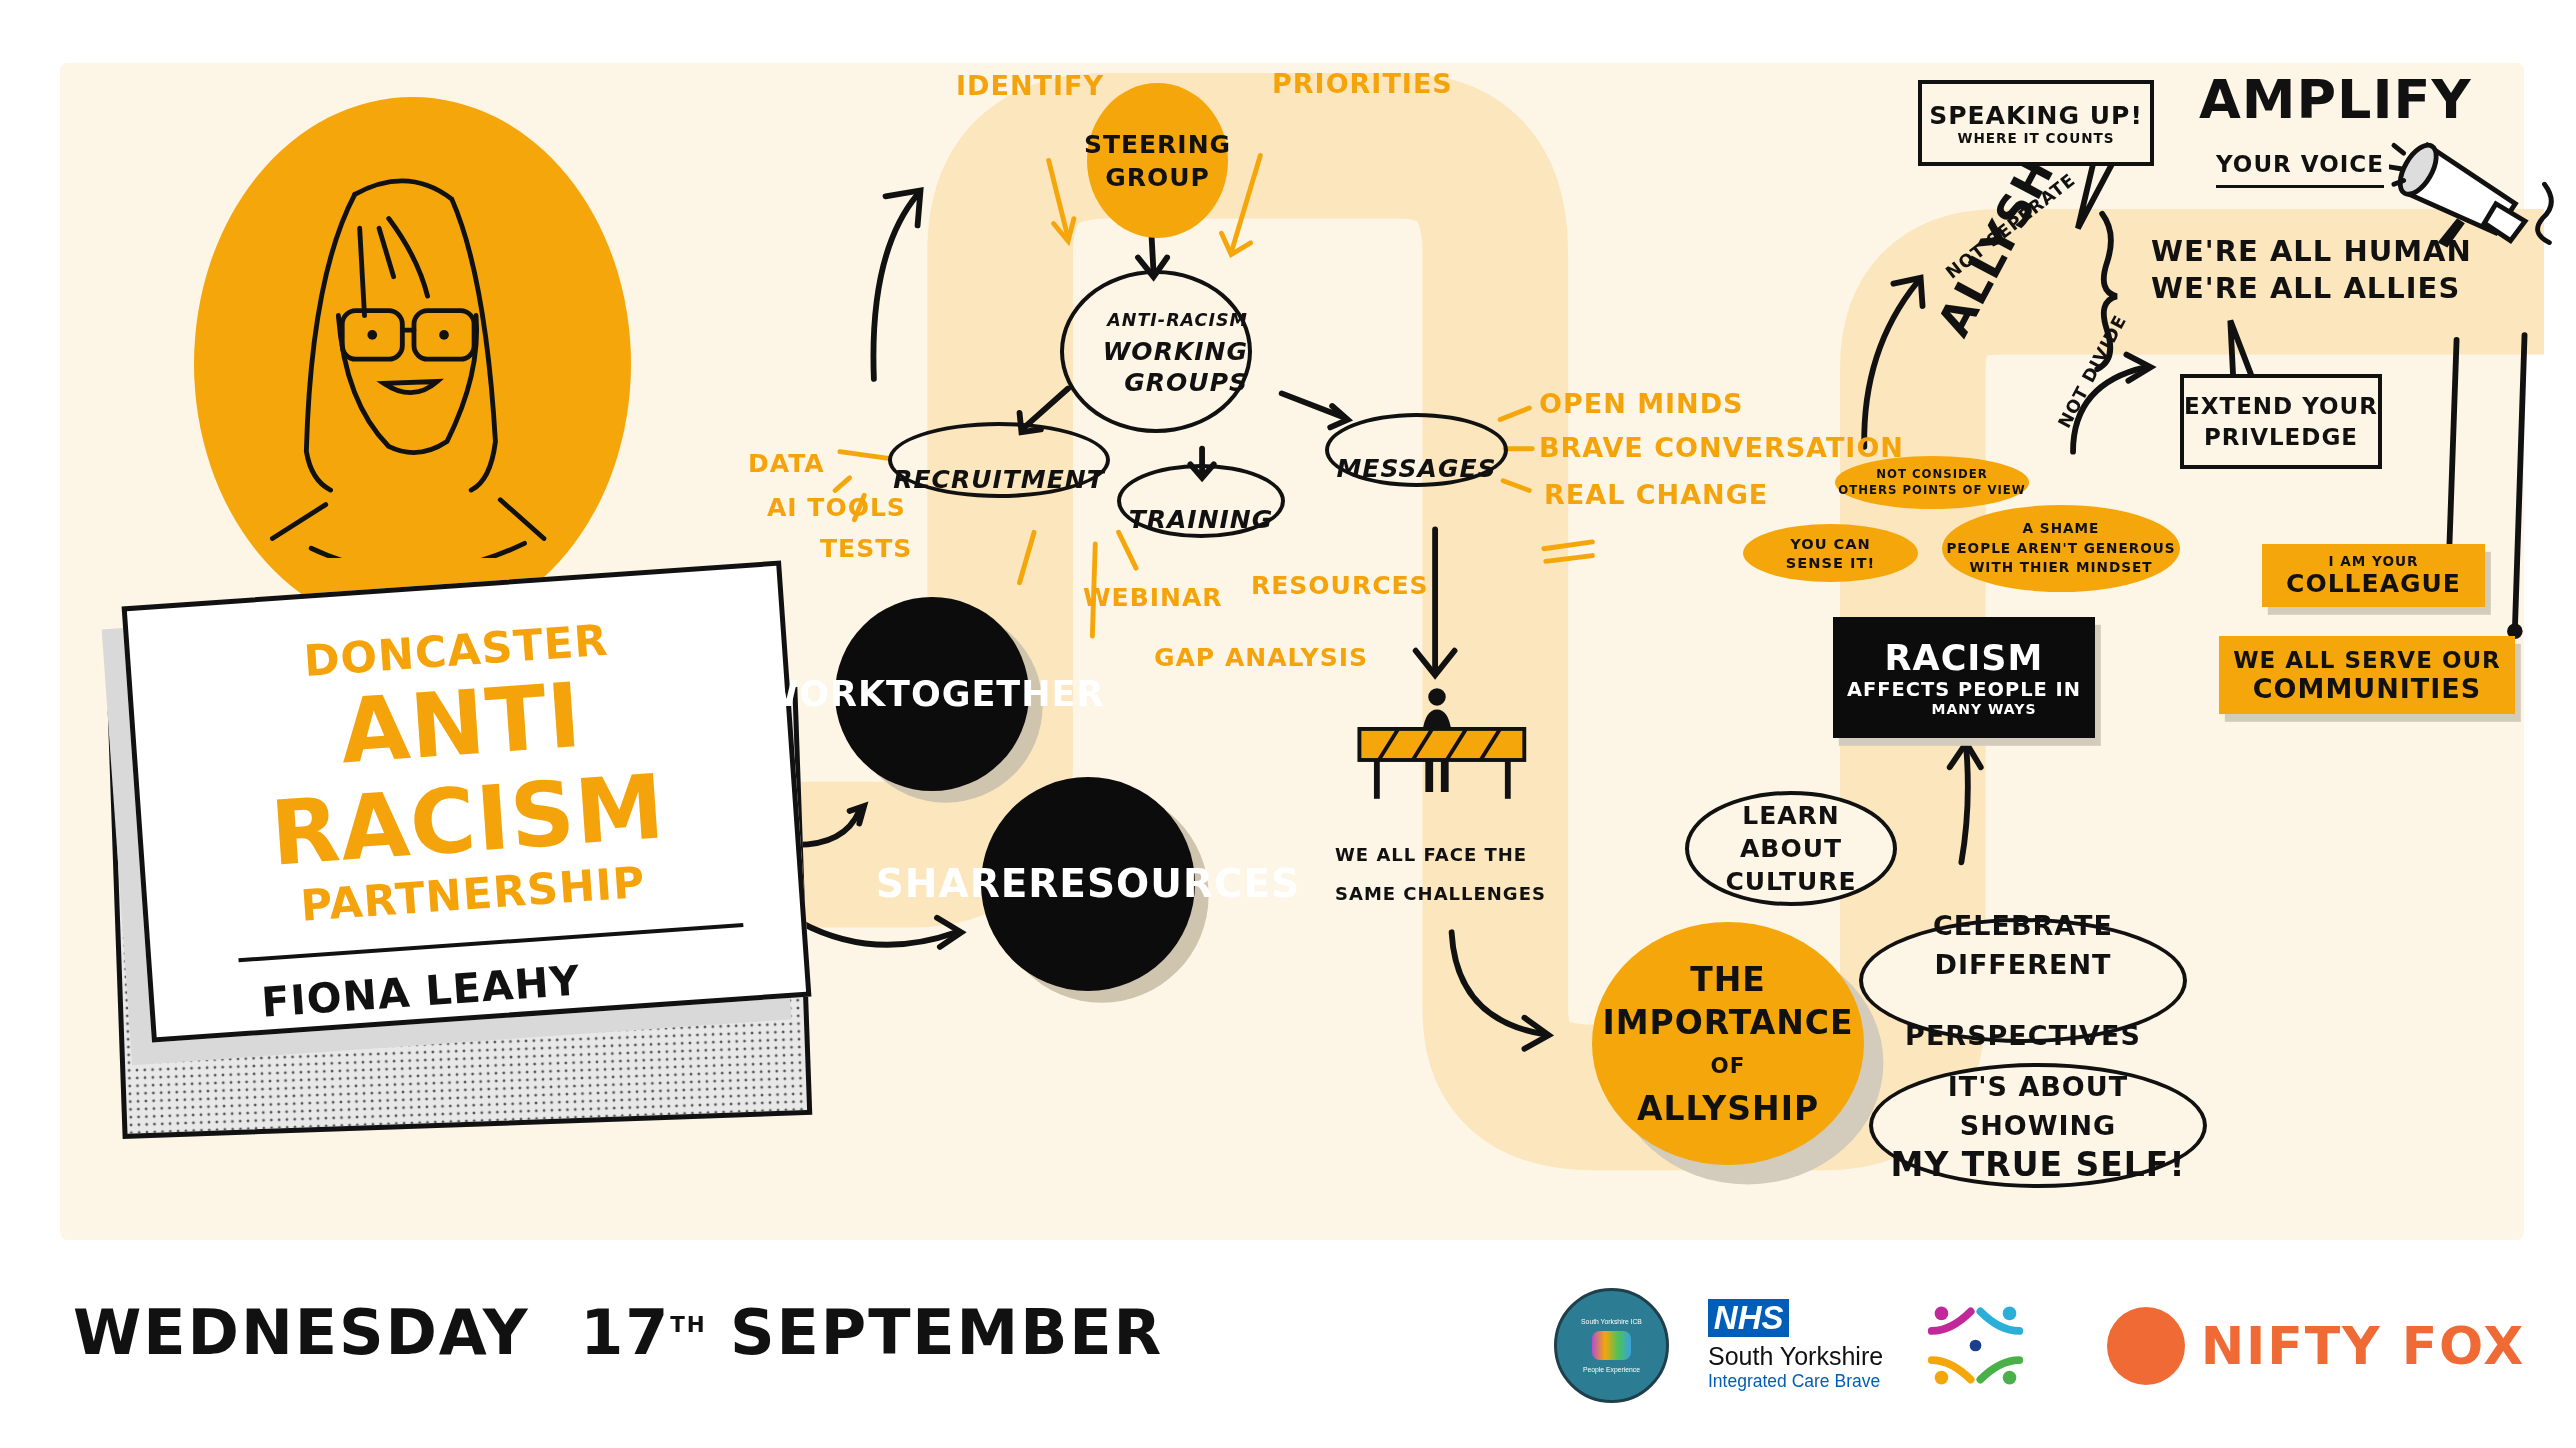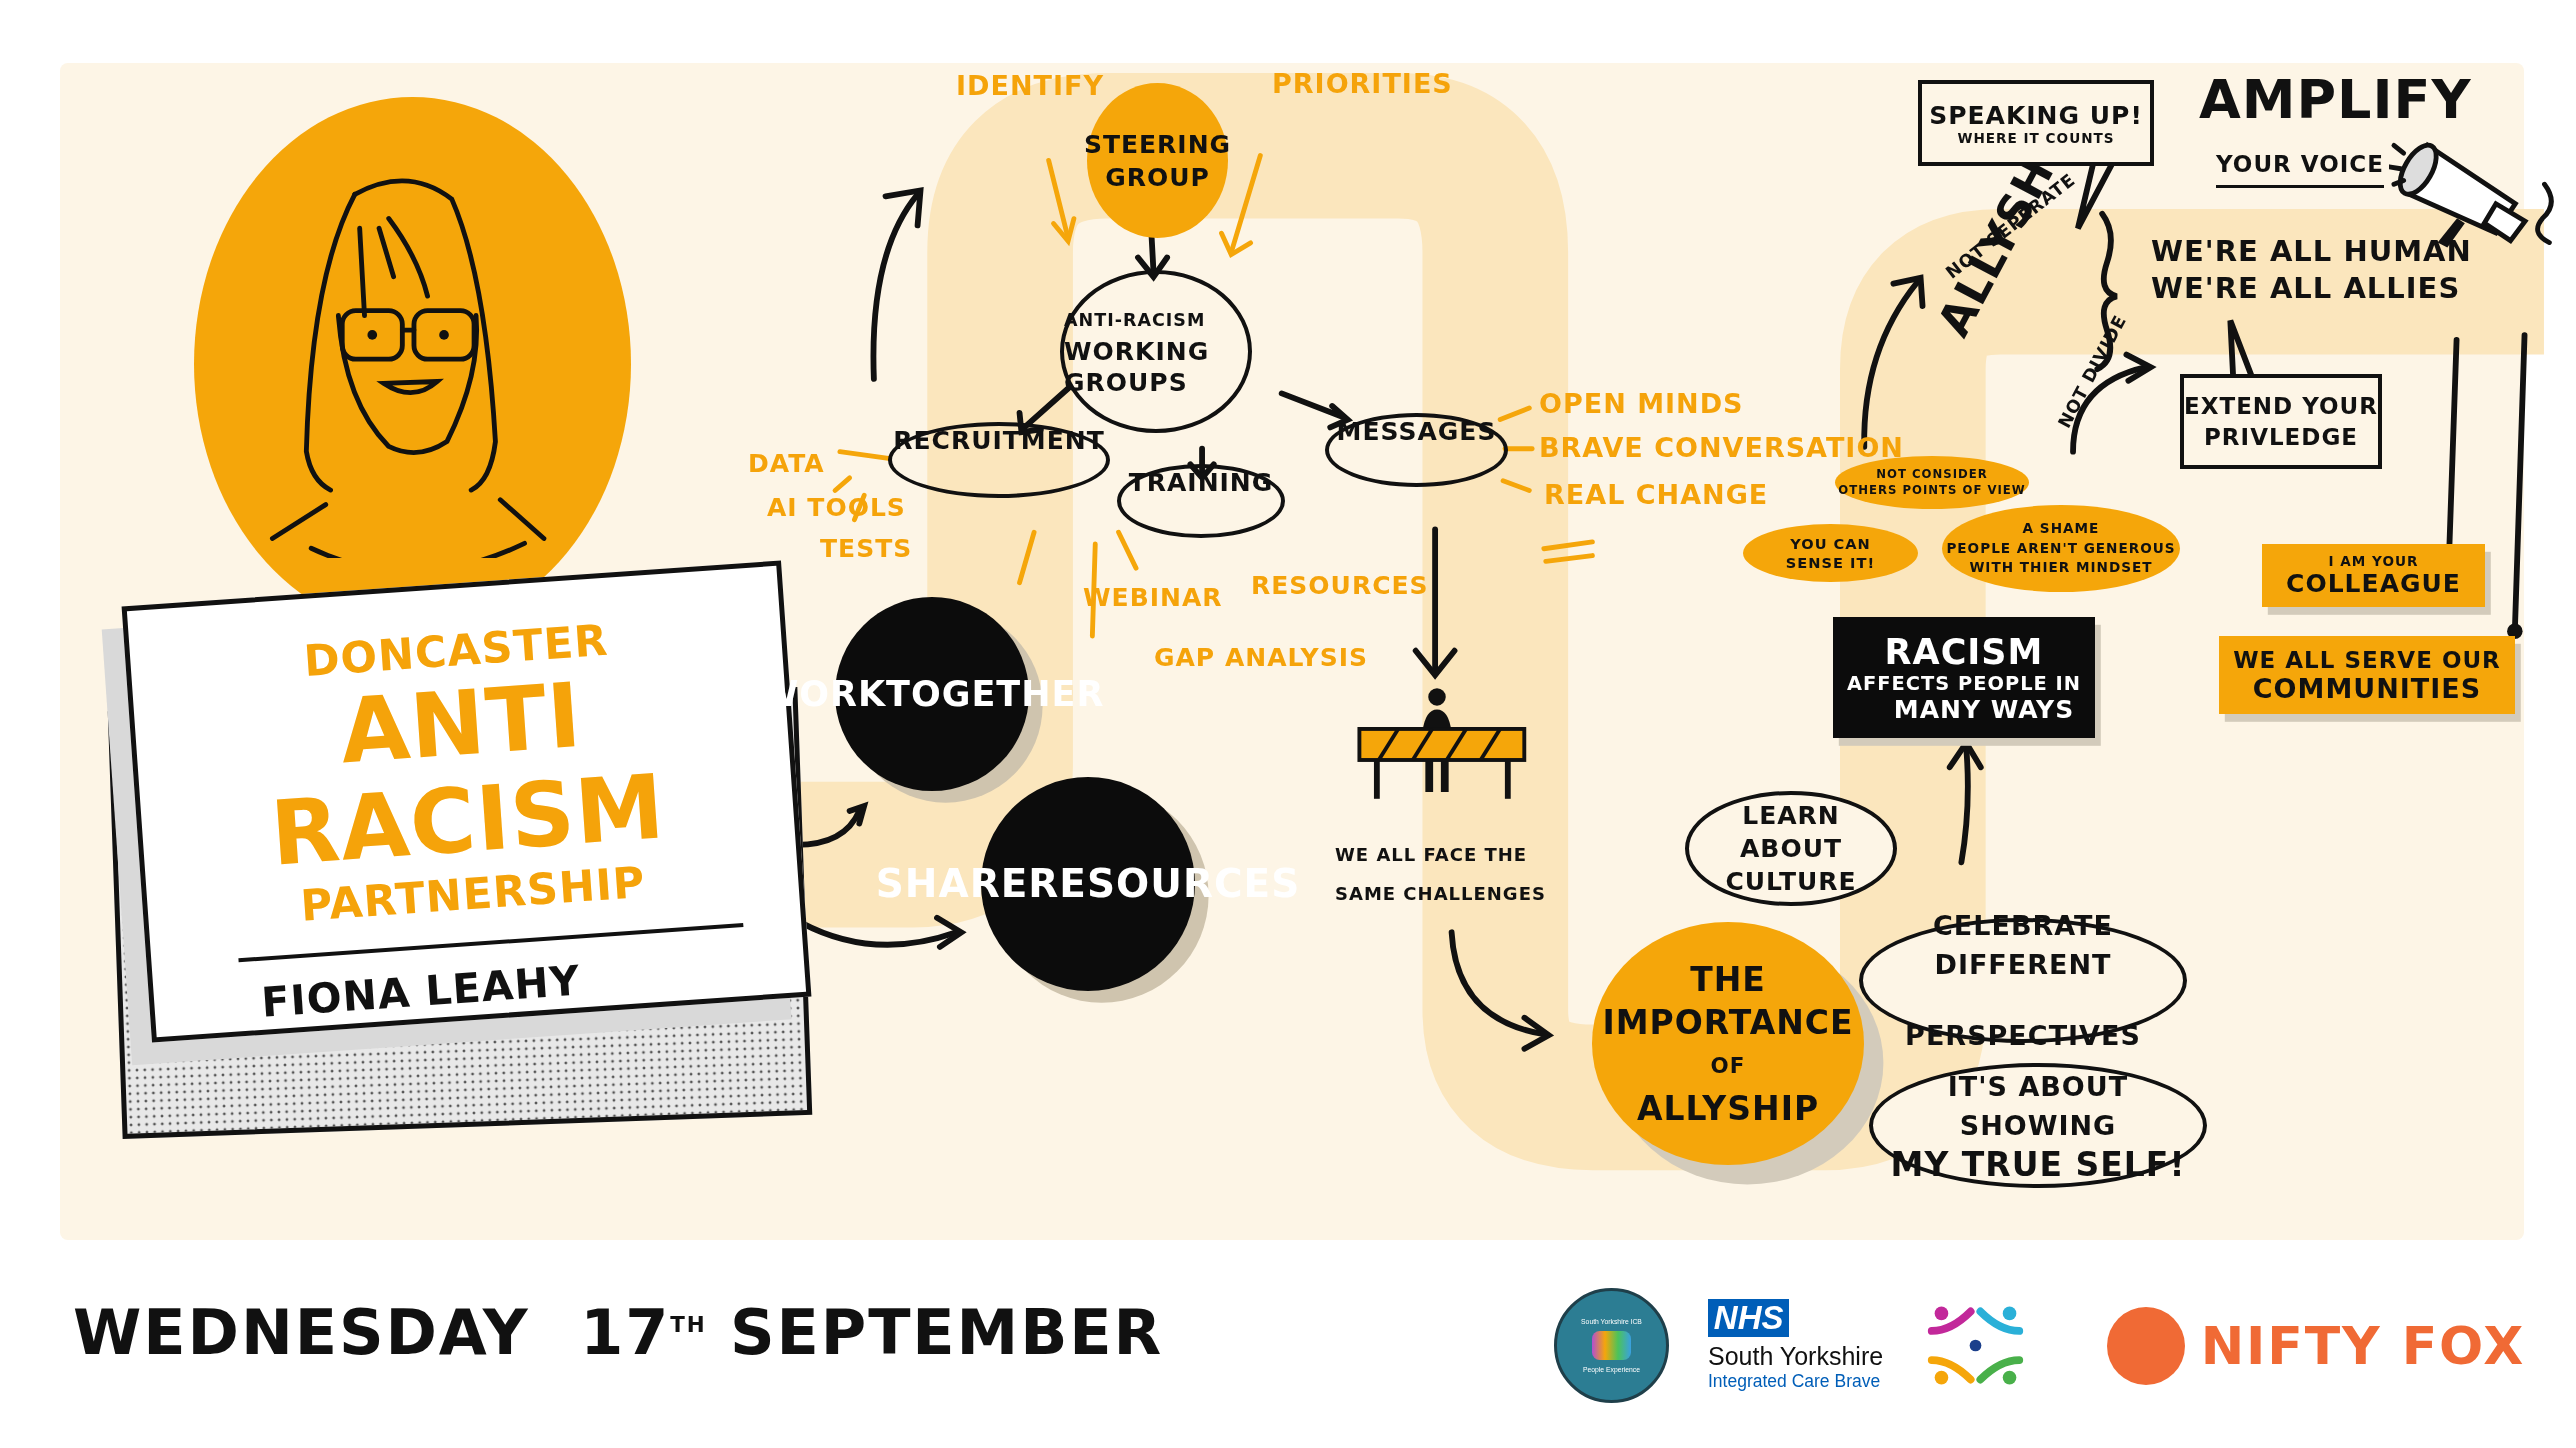--- a/index.html
+++ b/index.html
@@ -15,7 +15,7 @@
   .center { text-align:center; }
   .orange-blob { position:absolute; background:#f5a60a; border-radius:50%; display:flex; align-items:center; justify-content:center; flex-direction:column; text-align:center; }
   .black-blob { position:absolute; background:#0c0c0c; border-radius:50%; display:flex; align-items:center; justify-content:center; flex-direction:row; text-align:center; box-shadow:13.6px 11.7px 0 #cfc4ae; }
-  .oval { position:absolute; border:4.9px solid #111; border-radius:50%; display:flex; align-items:flex-start; justify-content:center; text-align:center; background:transparent; }
+  .oval { position:absolute; border:4.9px solid #111; border-radius:50%; display:flex; align-items:flex-end; justify-content:center; text-align:center; background:transparent;font-style:italic; }
   .bubble { position:absolute; border:4.9px solid #111; border-radius:50%; display:flex; flex-direction:column; align-items:center; justify-content:center; text-align:center; background:#fdf5e6; }
   .orange-bubble { position:absolute; background:#f5a60a; border-radius:50%; display:flex; flex-direction:column; align-items:center; justify-content:center; text-align:center; color:#111; }
   .boxed { position:absolute; border:4.9px solid #111; background:#fdf5e6; display:flex; flex-direction:column; align-items:center; justify-content:center; text-align:center; }

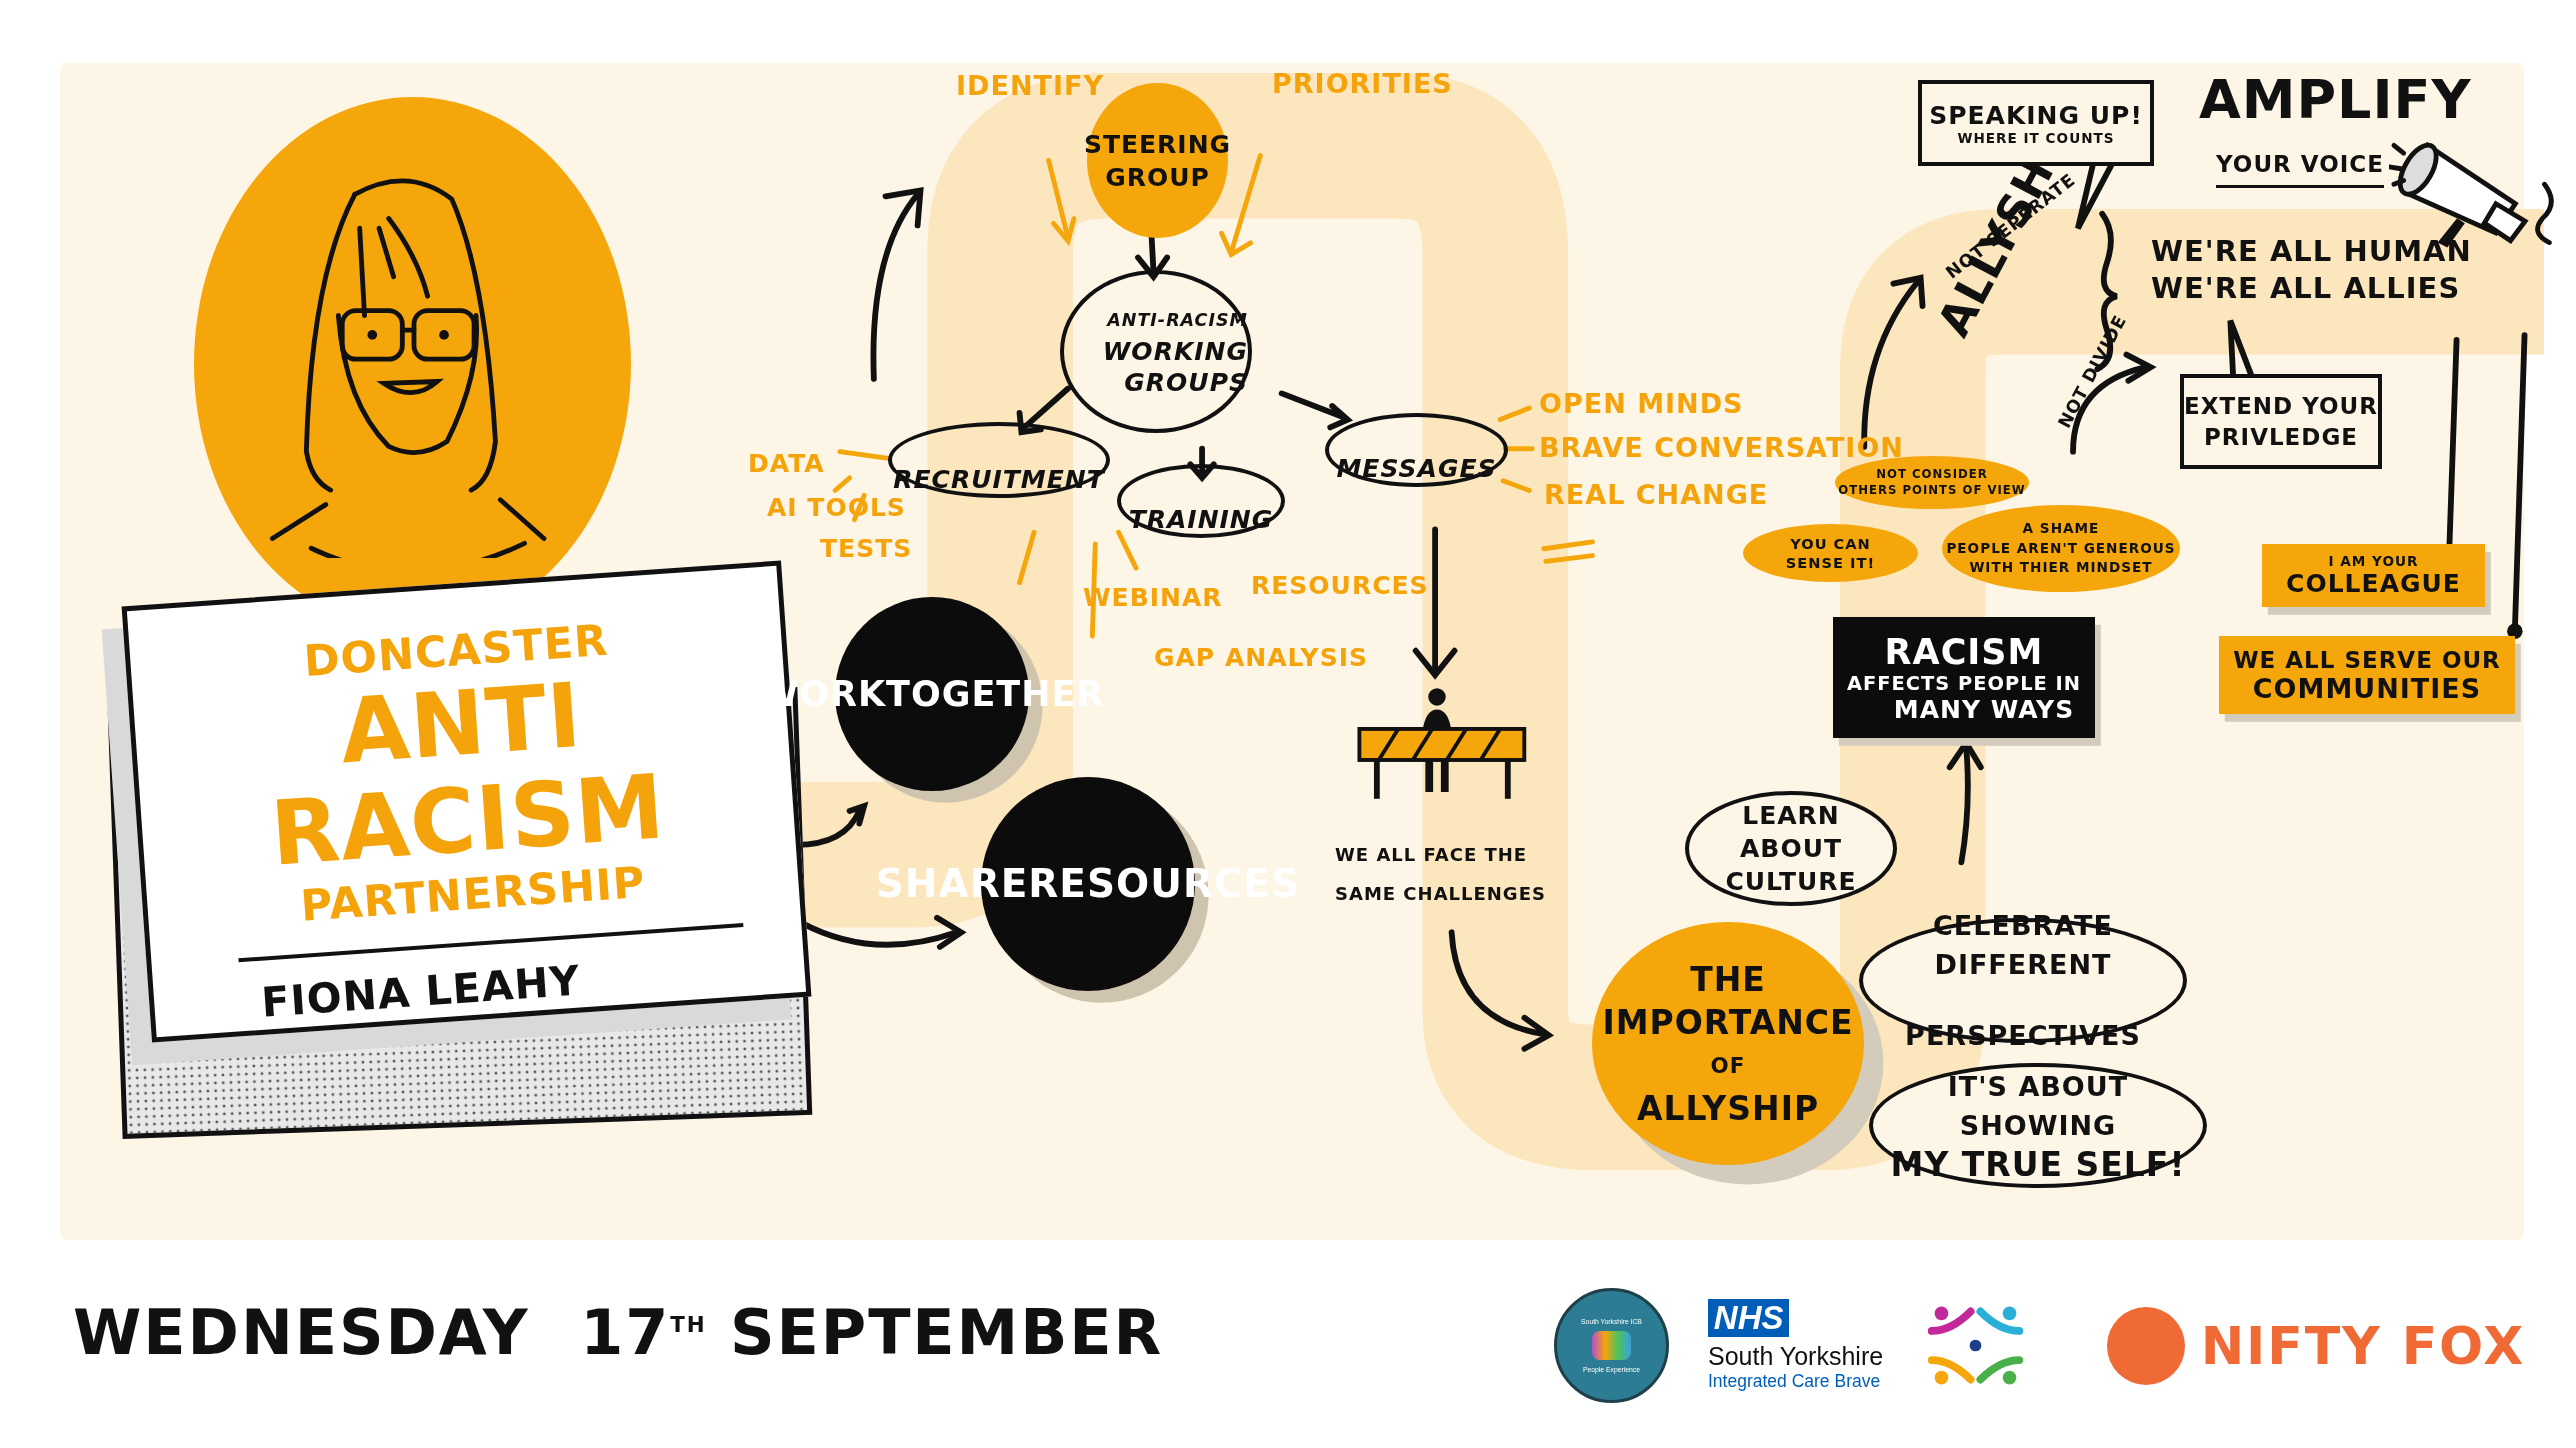--- a/index.html
+++ b/index.html
@@ -215,7 +215,7 @@
 <div class="abs hand white" style="left:1833px;top:617px;width:262px;height:121px;background:#0c0c0c;display:flex;flex-direction:column;align-items:center;justify-content:center;box-shadow:5.8px 7.8px 0 #d3cbbb;">
   <span style="font-size:35px;">Racism</span>
   <span style="font-size:19.4px;">Affects people in</span>
-  <span style="font-size:25px;margin-left:40px;">many ways</span>
+  <span style="font-size:14px;margin-left:40px;">many ways</span>
 </div>
 <div class="orange-bubble hand" style="left:1743px;top:524px;width:175px;height:58px;font-size:14.6px;line-height:19.4px;">
   <span>You can</span>

